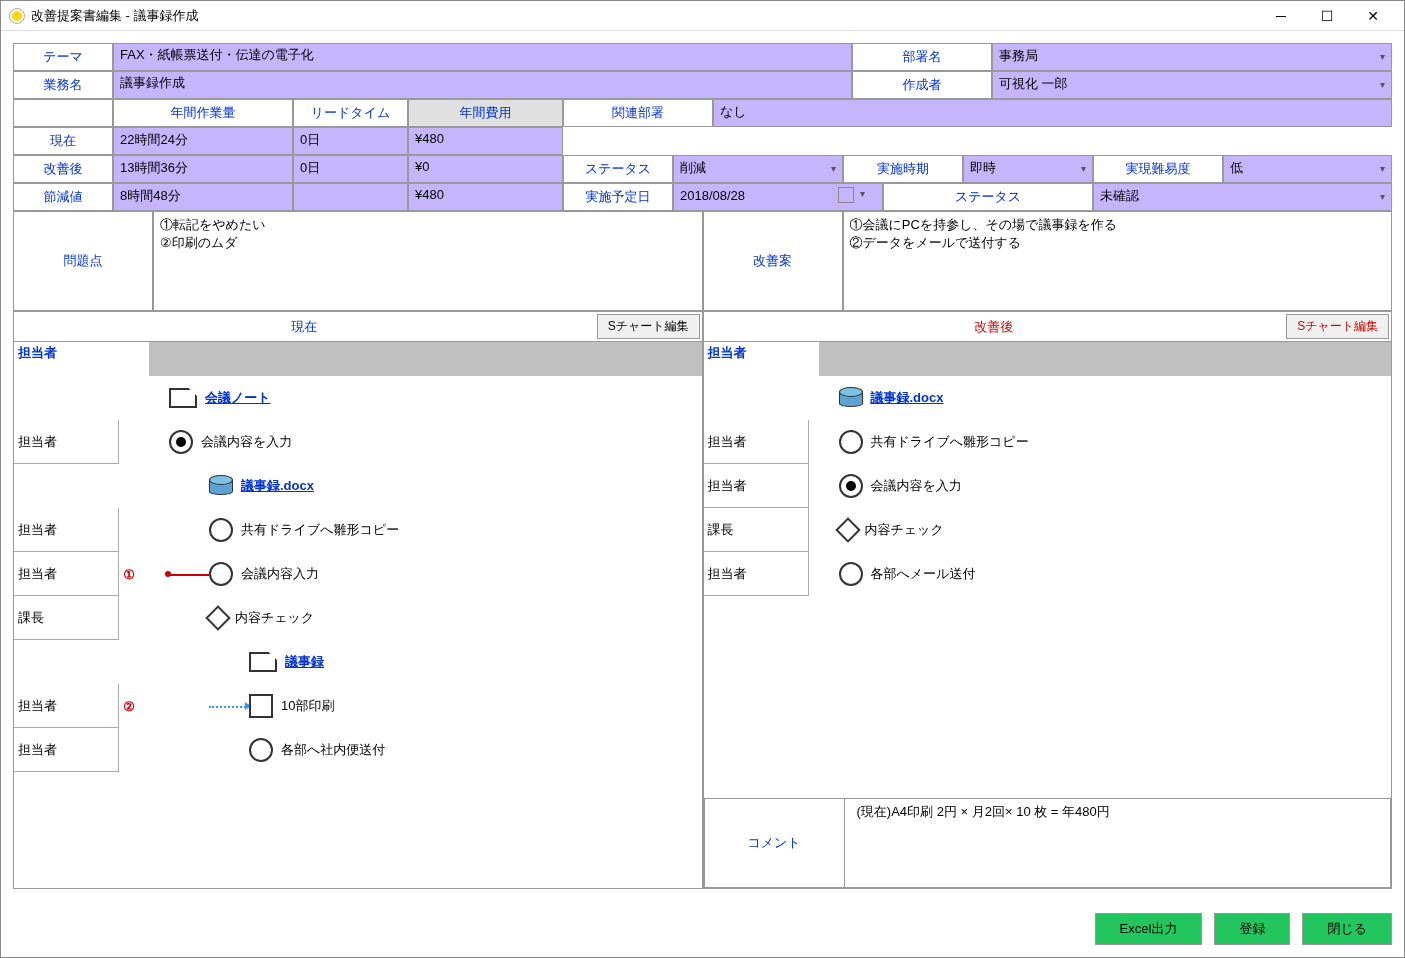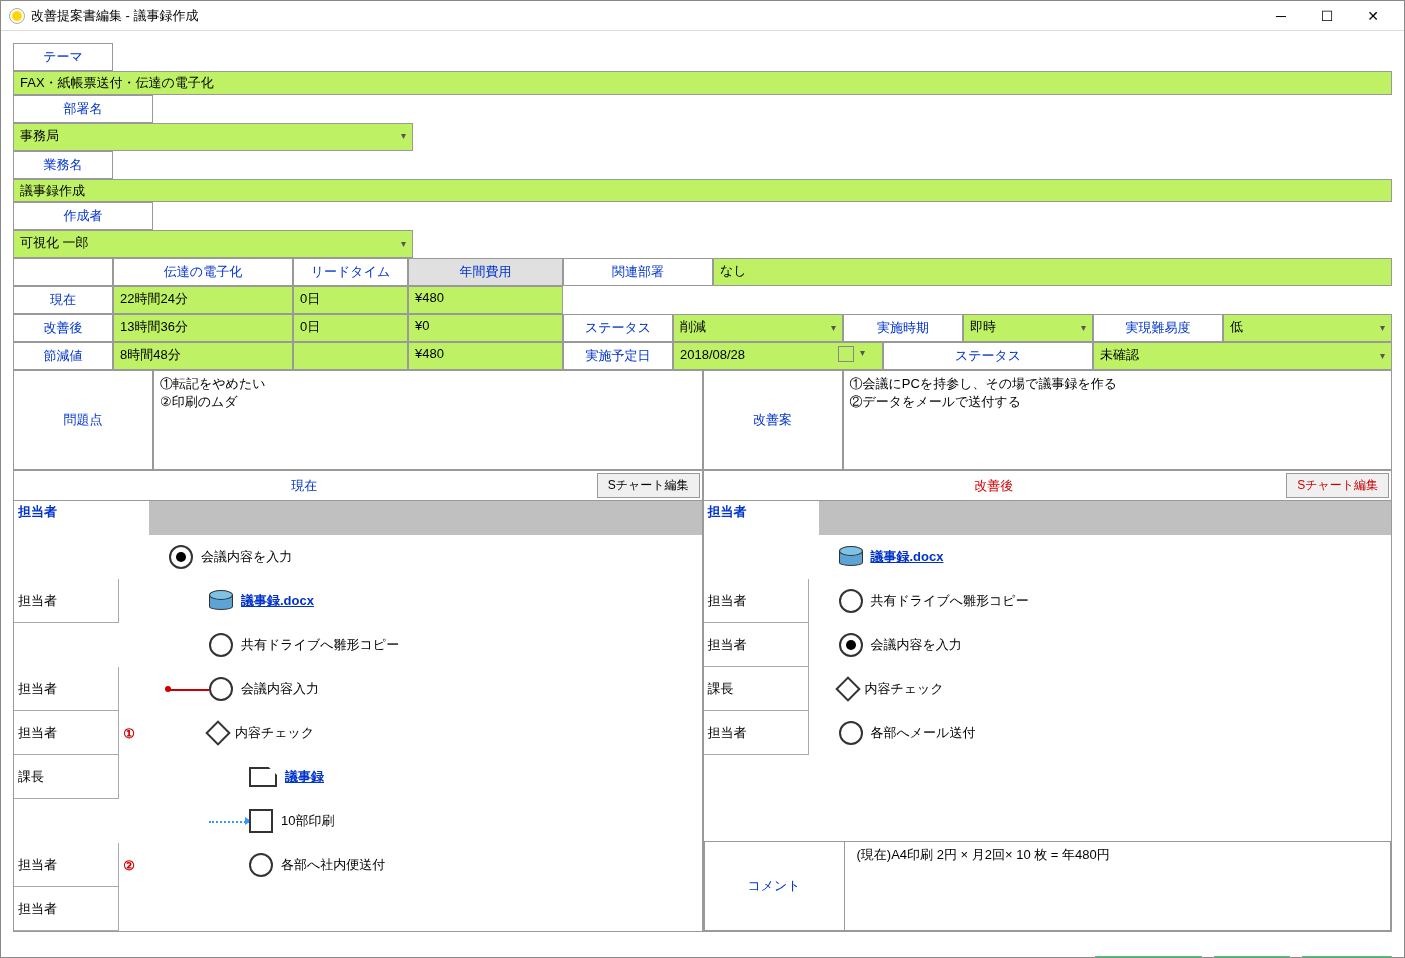--- a/index.html
+++ b/index.html
@@ -20,7 +20,7 @@
 .sel-wrap { display: flex; align-items: center; justify-content: space-between; }
 .sel-arrow { color: #555; font-size: 10px; }
 
-.row1 { display: flex; flex-direction: column; }
+.row1 { display: flex; }
 .row1 .theme-label { width: 100px; }
 .row1 .theme-val { flex: 1; }
 .row1 .dept-label { width: 140px; }

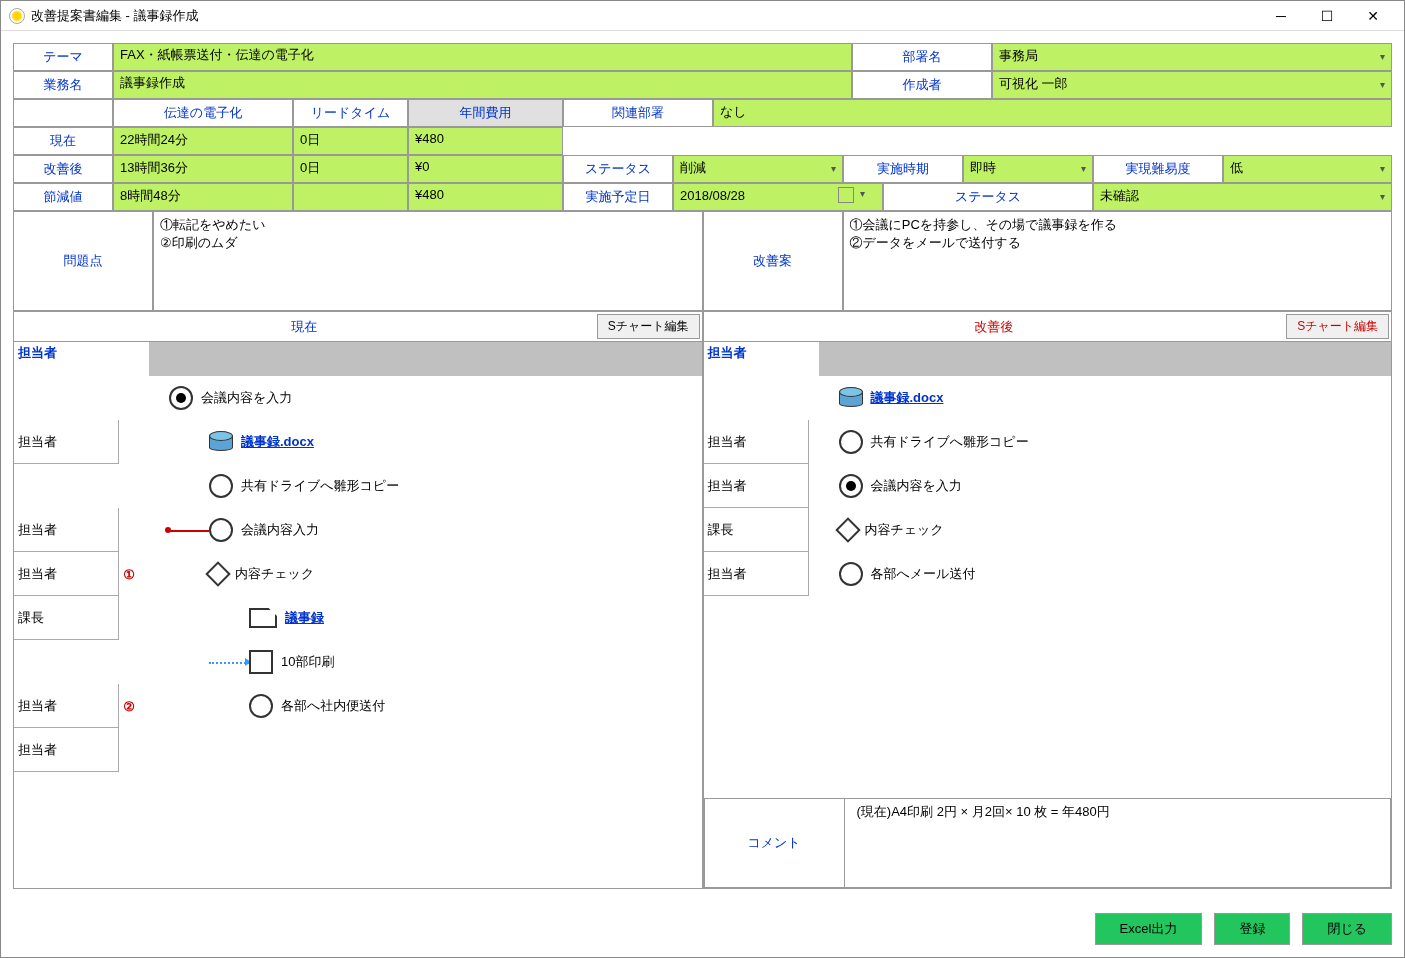--- a/index.html
+++ b/index.html
@@ -14,7 +14,7 @@
 .content { flex: 1; padding: 12px; display: flex; flex-direction: column; gap: 0; }
 .cell-h { border: 1px solid #999; padding: 4px 6px; text-align: center; color: #0033cc; background: #fff; height: 28px; }
 .cell-h.active { background: #e0e0e0; }
-.cell-v { border: 1px solid #999; padding: 3px 6px; text-align: left; background: #bef264; height: 28px; }
+.cell-v { border: 1px solid #999; padding: 3px 6px; text-align: left; background: #c4b5fd; height: 28px; }
 .cell-v.right { }
 .input-cell { width: 100%; border: none; outline: none; font-family: inherit; font-size: 13px; background: transparent; }
 .sel-wrap { display: flex; align-items: center; justify-content: space-between; }

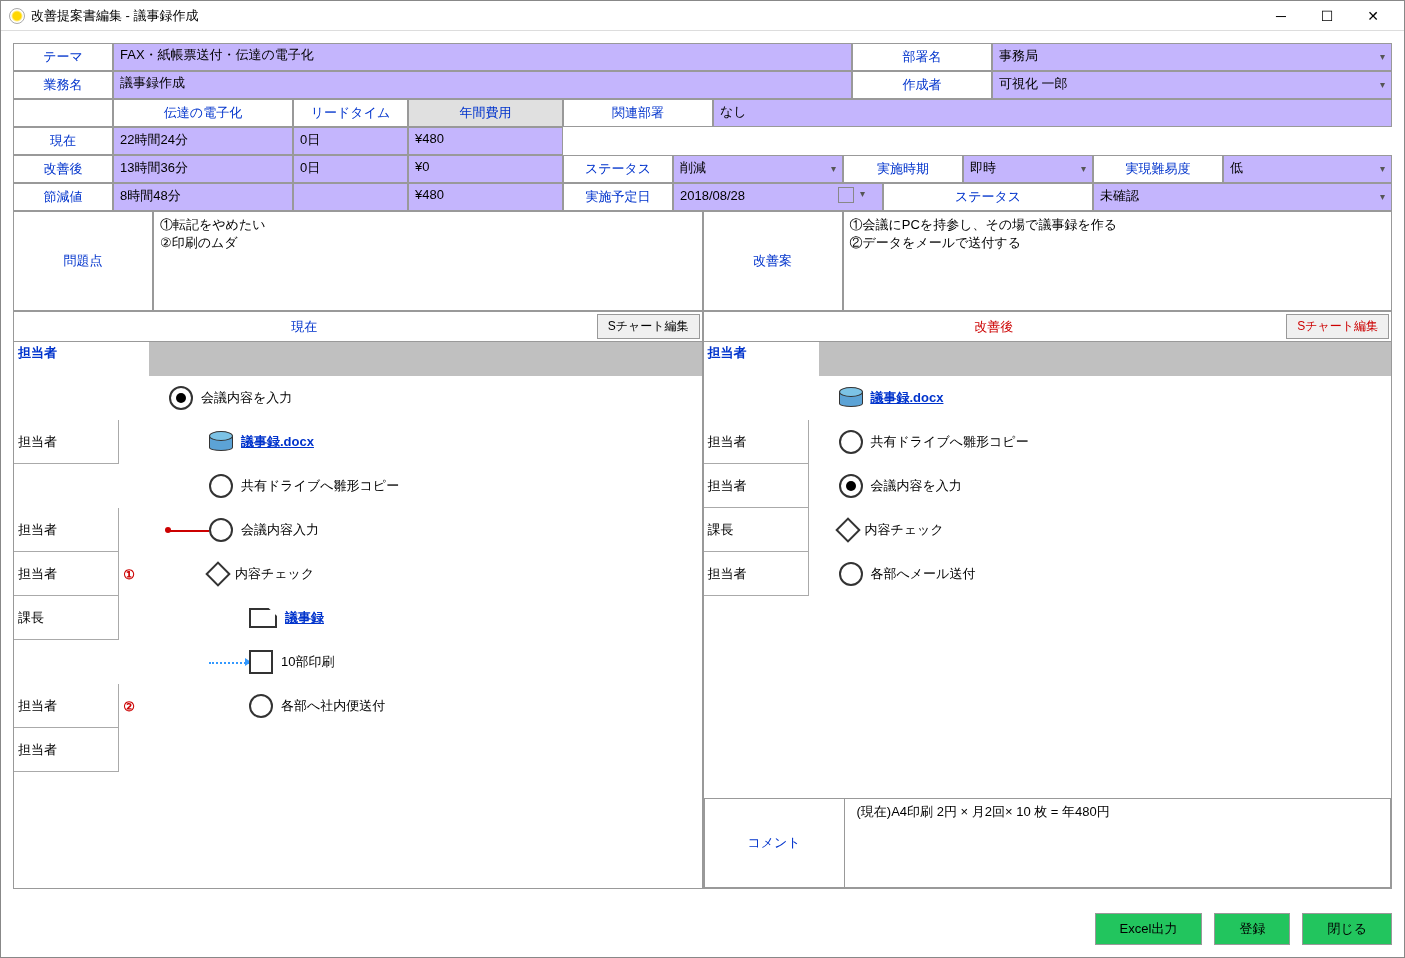--- a/index.html
+++ b/index.html
@@ -122,7 +122,7 @@
       <div>
         <div class="metrics-left">
           <div class="cell-h"></div>
-          <div class="cell-h">伝達の電子化</div>
+          <div class="cell-h">年間作業量</div>
           <div class="cell-h">リードタイム</div>
           <div class="cell-h active">年間費用</div>
 

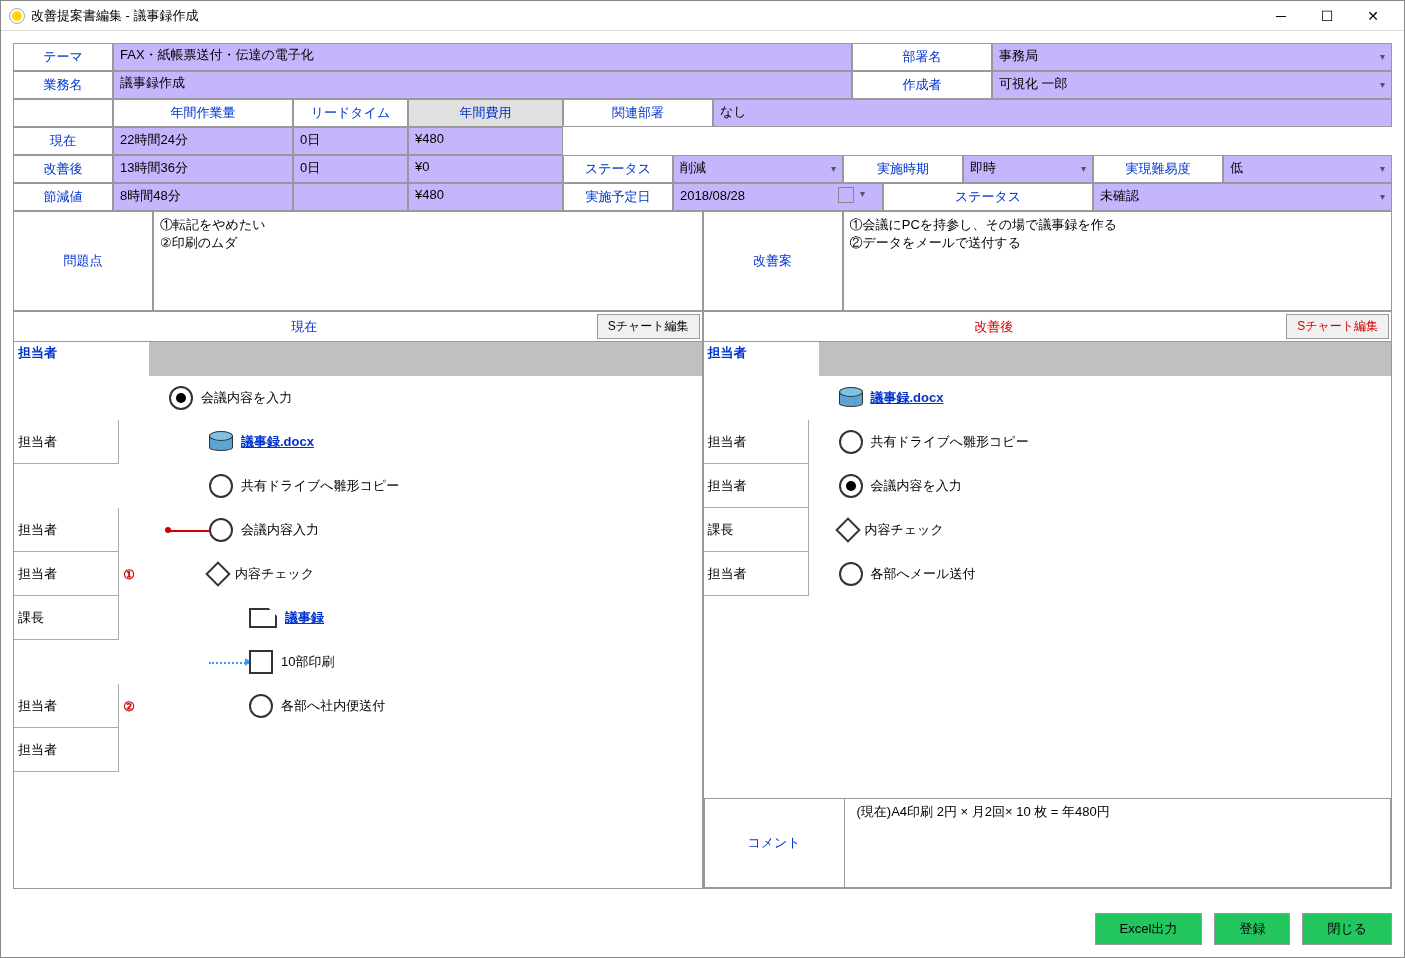--- a/index.html
+++ b/index.html
@@ -247,6 +247,10 @@
             <div class="band"></div>
             <div id="flow-current">
                 <div class="flow-item" style="margin-left: 20px;">
+                  <div class="sym doc"></div>
+                  <span class="flow-label link">会議ノート</span>
+                </div>
+                <div class="flow-item" style="margin-left: 20px;">
                   <div class="sym circle filled"></div>
                   <span class="flow-label ">会議内容を入力</span>
                 </div>

